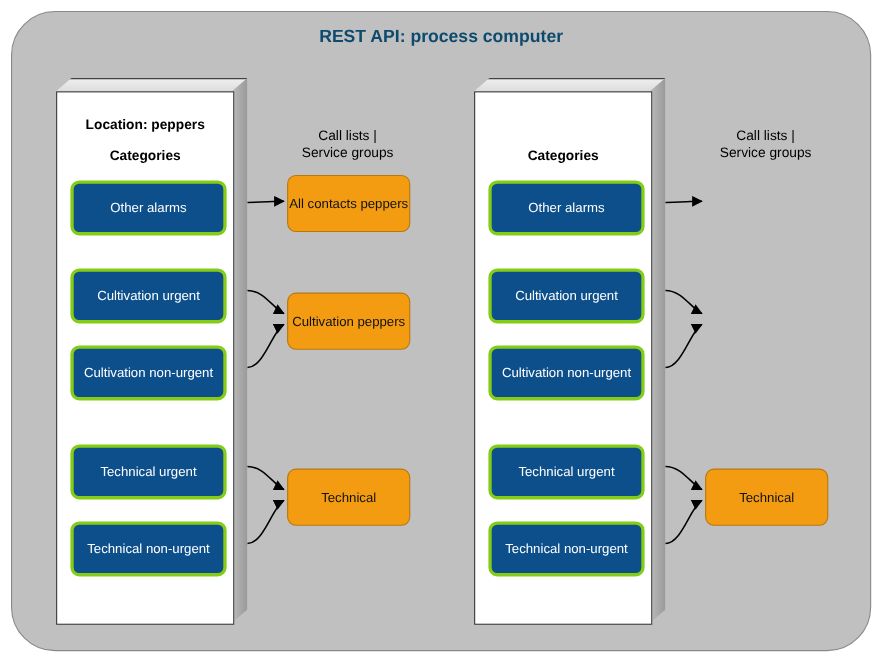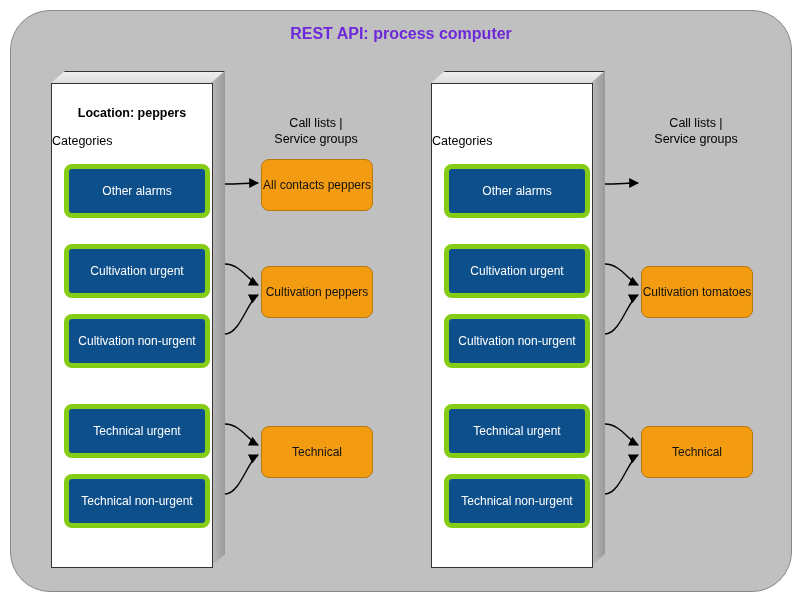--- a/index.html
+++ b/index.html
@@ -7,7 +7,7 @@
   .panel{position:absolute;left:10px;top:10px;width:780px;height:580px;
          background:#c0c0c0;border-radius:40px;border:1px solid #888}
   .title{position:absolute;top:14px;left:0;width:100%;text-align:center;
-         font-weight:bold;color:#6d28d9;font-size:16px}
+         font-weight:bold;color:#0c4a6e;font-size:16px}
   .col-container{position:absolute;top:60px;width:175px;height:567px}
   .col3d{position:relative;width:100%;height:100%}
   .col-face{position:absolute;left:0;top:12px;width:160px;height:483px;

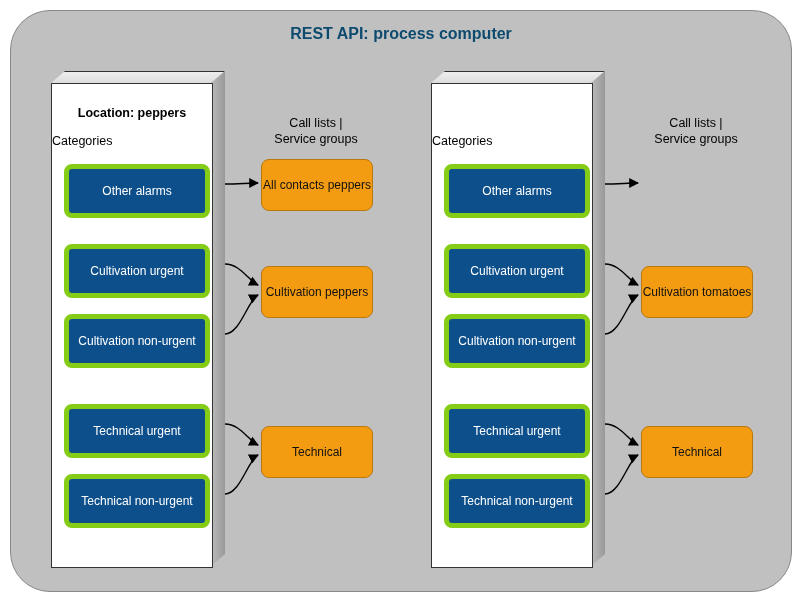--- a/index.html
+++ b/index.html
@@ -21,8 +21,8 @@
             clip-path:polygon(0 12px,14px 0,14px 483px,0 495px)}
   .loc-label{position:absolute;top:22px;left:0;width:160px;text-align:center;
              font-weight:bold;font-size:12.5px}
-  .cat-label{position:absolute;top:50px;left:0;width:160px;
-             font-weight:normal;font-size:12.5px}
+  .cat-label{position:absolute;top:50px;left:0;width:160px;text-align:center;
+             font-weight:bold;font-size:12.5px}
   .sg-label{position:absolute;top:105px;width:120px;text-align:center;
             font-weight:normal;font-size:12.5px;line-height:1.25}
   .catbox{position:absolute;left:12px;width:136px;height:44px;border-radius:8px;

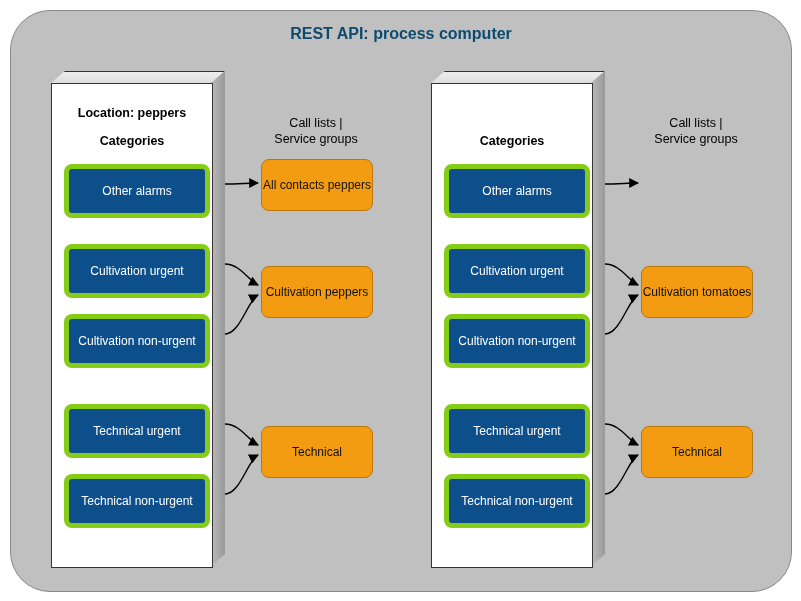--- a/index.html
+++ b/index.html
@@ -28,7 +28,7 @@
   .catbox{position:absolute;left:12px;width:136px;height:44px;border-radius:8px;
           background:#0d4f8b;color:#fff;font-size:12px;line-height:1.2;
           display:flex;align-items:center;justify-content:center;text-align:center;
-          border:5px solid #84cc16}
+          border:3px solid #84cc16}
   .sgbox{position:absolute;width:110px;height:50px;border-radius:8px;
          background:#f39c12;color:#111;font-size:12px;line-height:1.2;
          display:flex;align-items:center;justify-content:center;text-align:center;

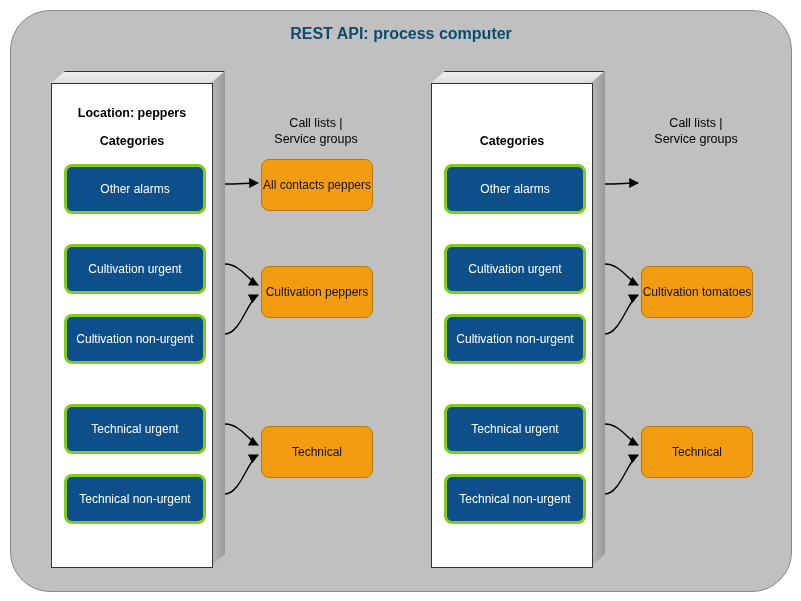--- a/index.html
+++ b/index.html
@@ -77,7 +77,6 @@
       </div>
     </div>
     <div class="sg-label" style="left:625px">Call lists |<br>Service groups</div>
-    <div class="sgbox" style="left:630px;top:255px">Cultivation tomatoes</div>
     <div class="sgbox" style="left:630px;top:415px">Technical</div>
   </div>
 

